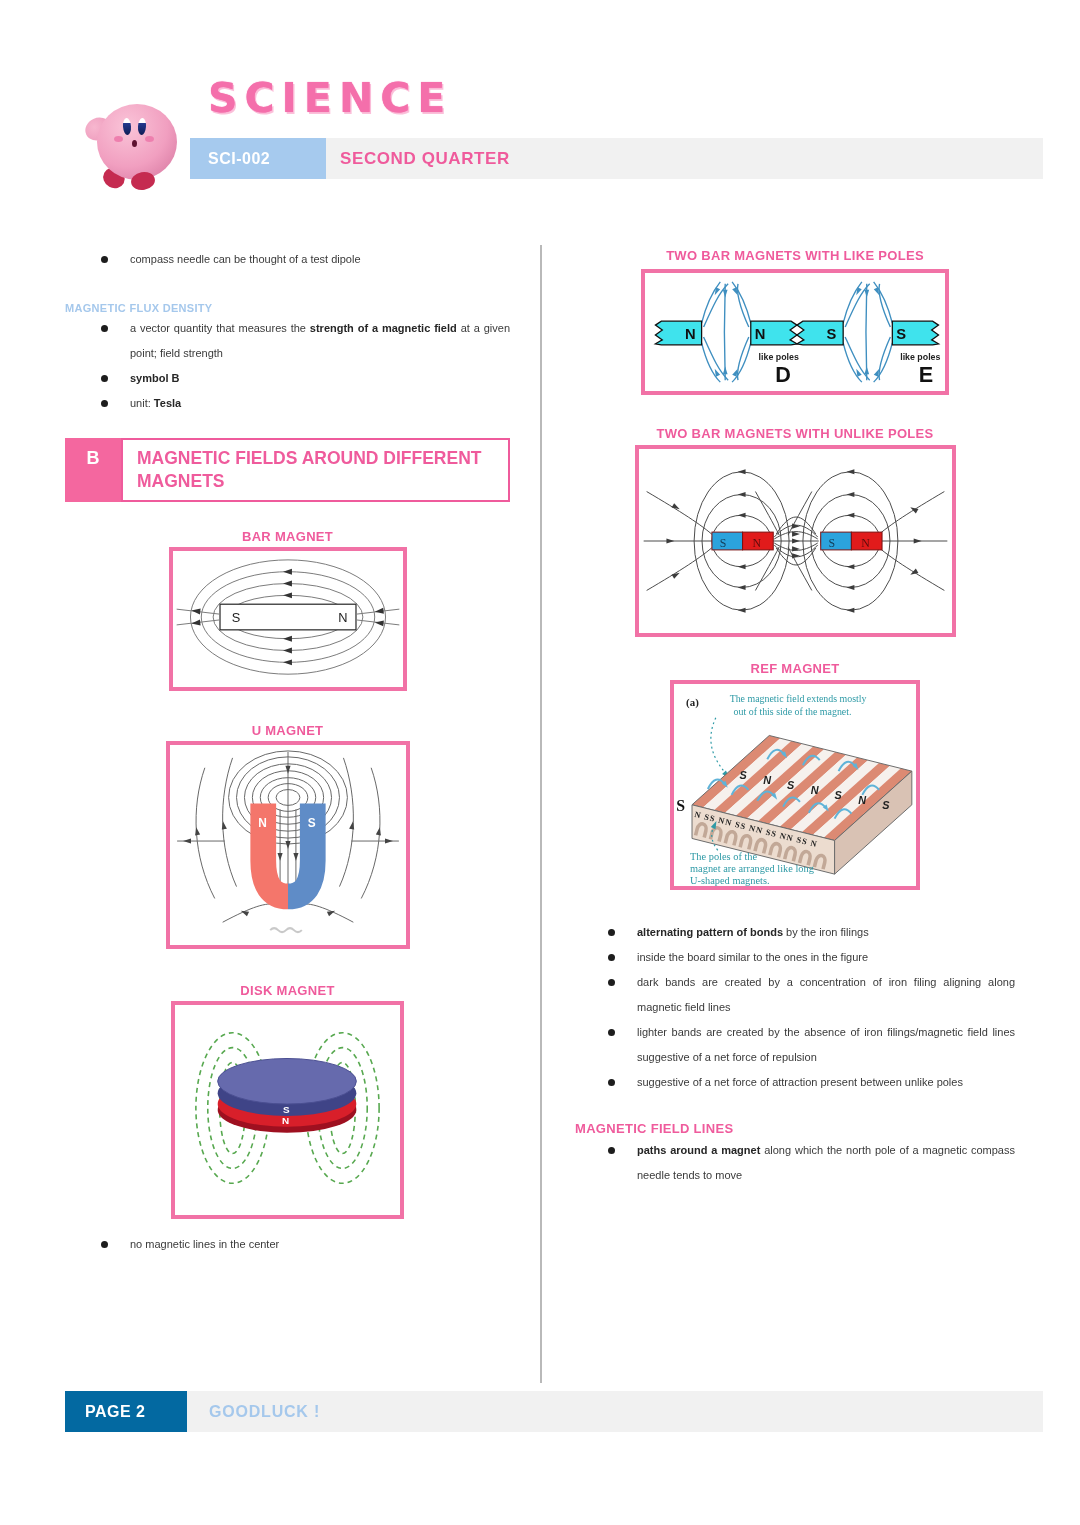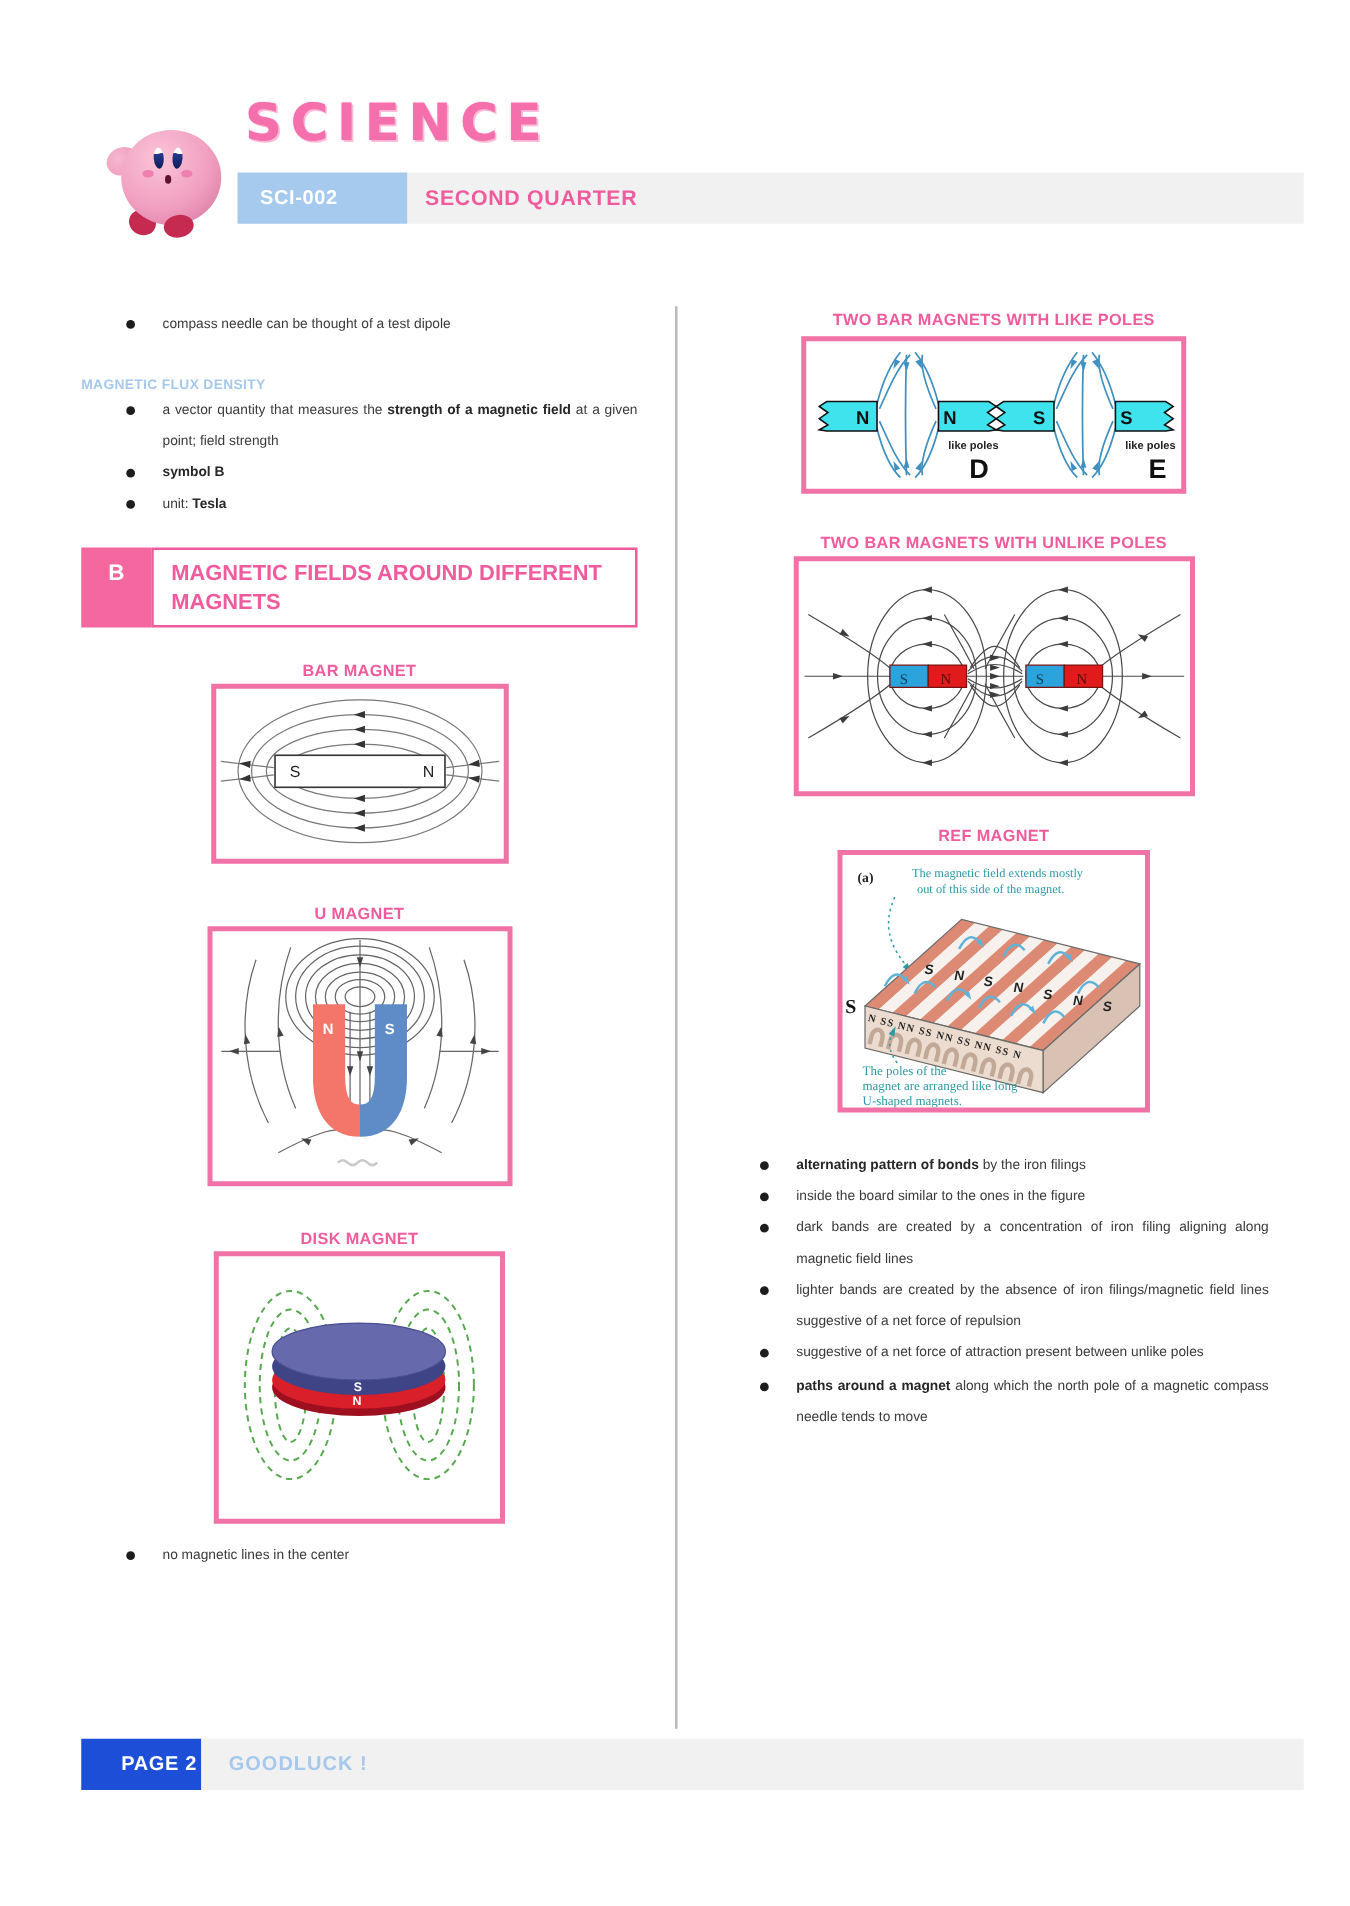--- a/index.html
+++ b/index.html
@@ -27,7 +27,7 @@
   .kirby .blush.b1{left:31px;} .kirby .blush.b2{left:62px;}
   .kirby .mouth{position:absolute;left:49px;top:48px;width:5px;height:7px;border-radius:50%;background:#5e1230;}
 
-  .title{position:absolute;left:196px;top:74px;font-size:41px;font-weight:800;letter-spacing:7px;
+  .title{position:absolute;left:208px;top:74px;font-size:41px;font-weight:800;letter-spacing:7px;
     color:#f46fab;font-family:"DejaVu Sans",sans-serif;
     text-shadow:0 0 1px #f46fab,1.5px 1.5px 0 #fbc0da;}
   .header-bars{position:absolute;left:190px;top:138px;width:853px;height:41px;display:flex;}

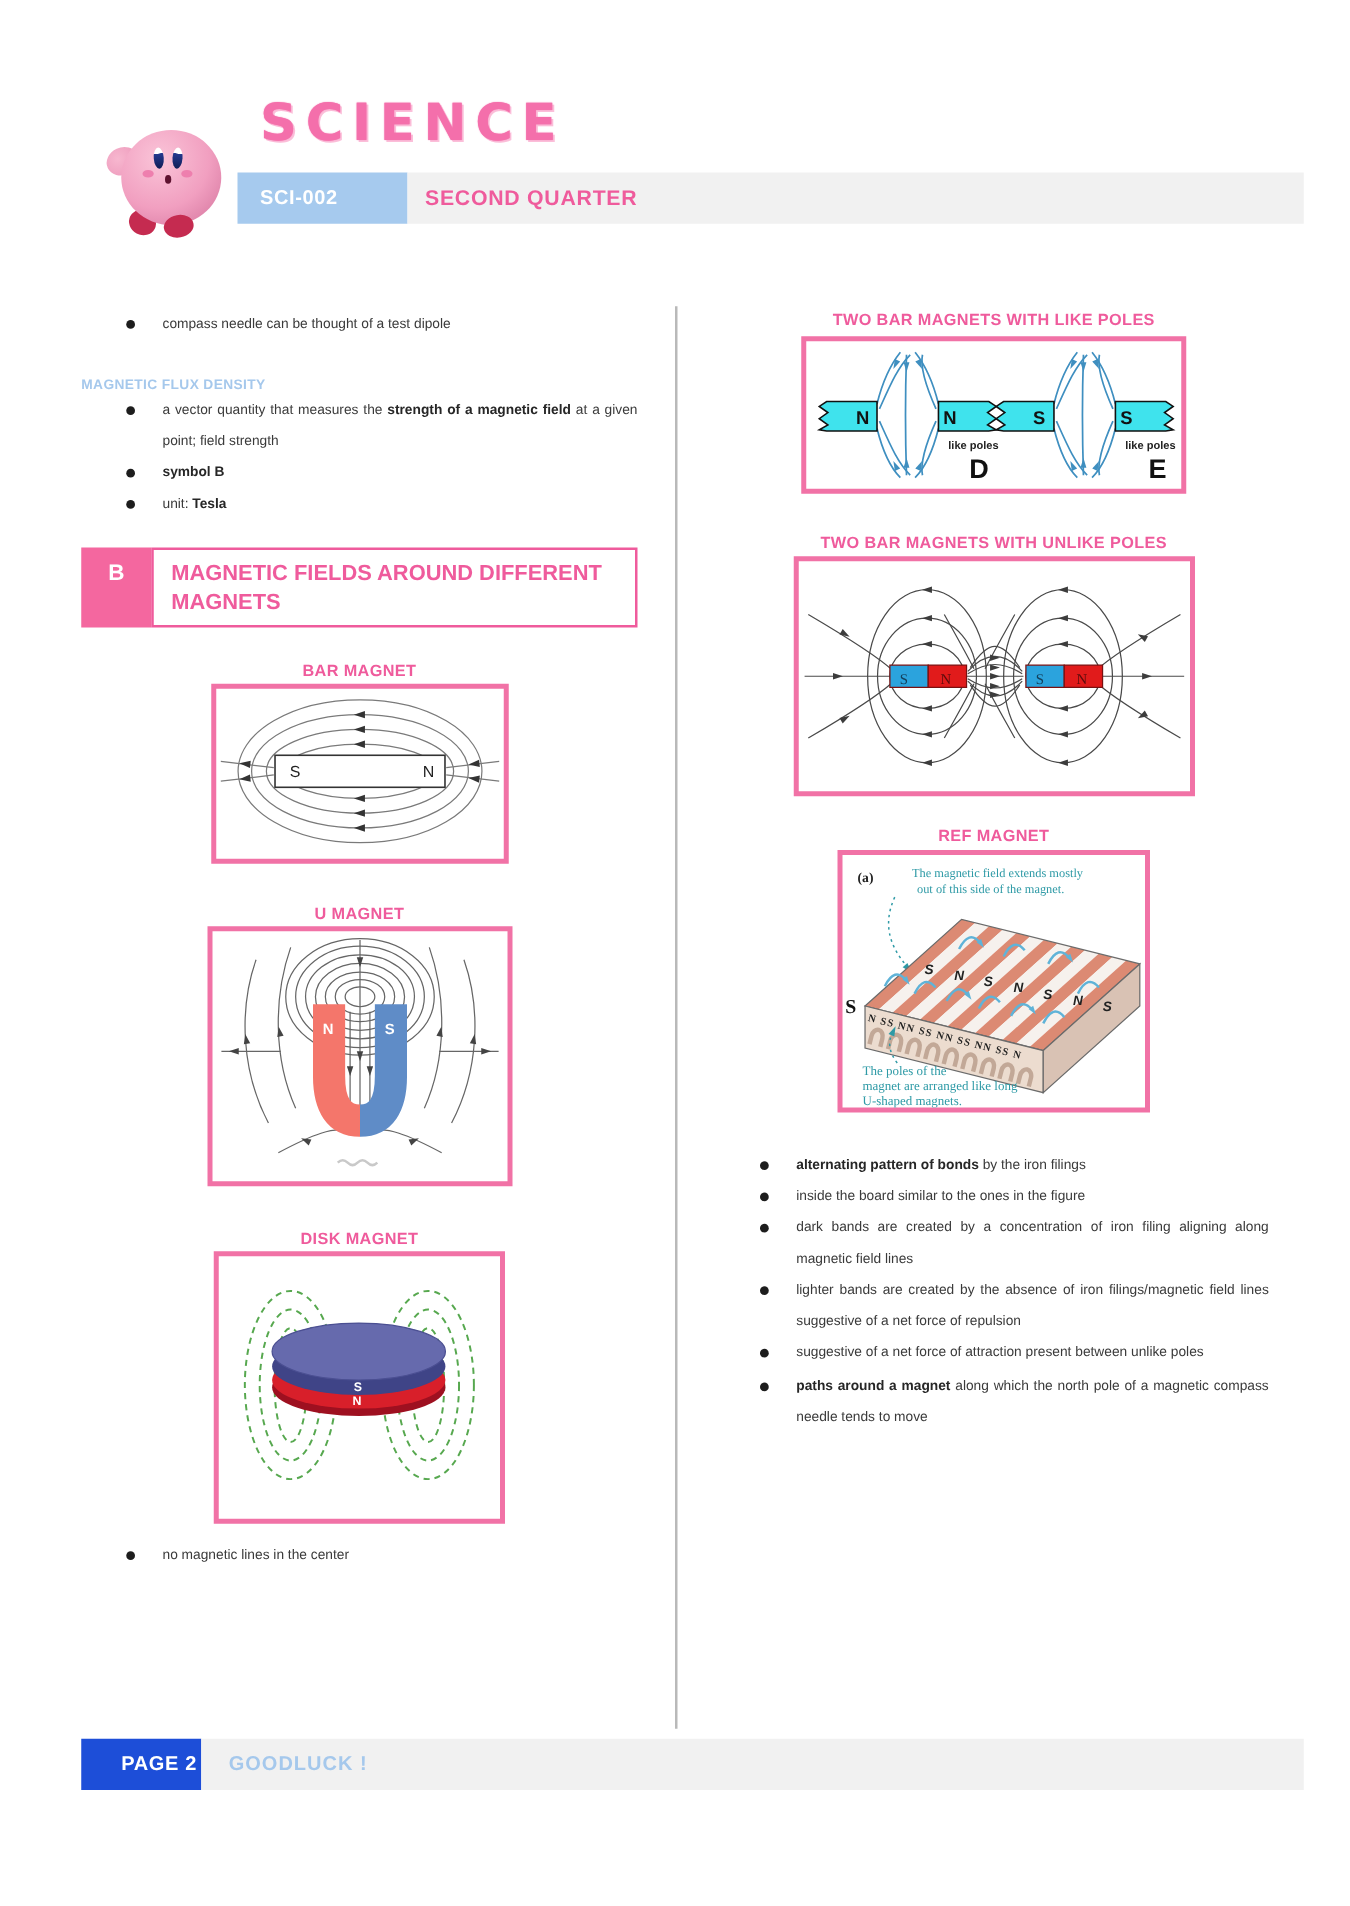--- a/index.html
+++ b/index.html
@@ -431,6 +431,7 @@
       <li><span>suggestive of a net force of attraction present between unlike poles</span><span class="b"></span><span></span></li>
     </ul>
 
+    <div class="h-pink" style="margin-top:26px;">MAGNETIC FIELD LINES</div>
     <ul class="nb" style="margin-top:2px;">
       <li><span></span><span class="b">paths around a magnet</span><span> along which the north pole of a magnetic compass needle tends to move</span></li>
     </ul>

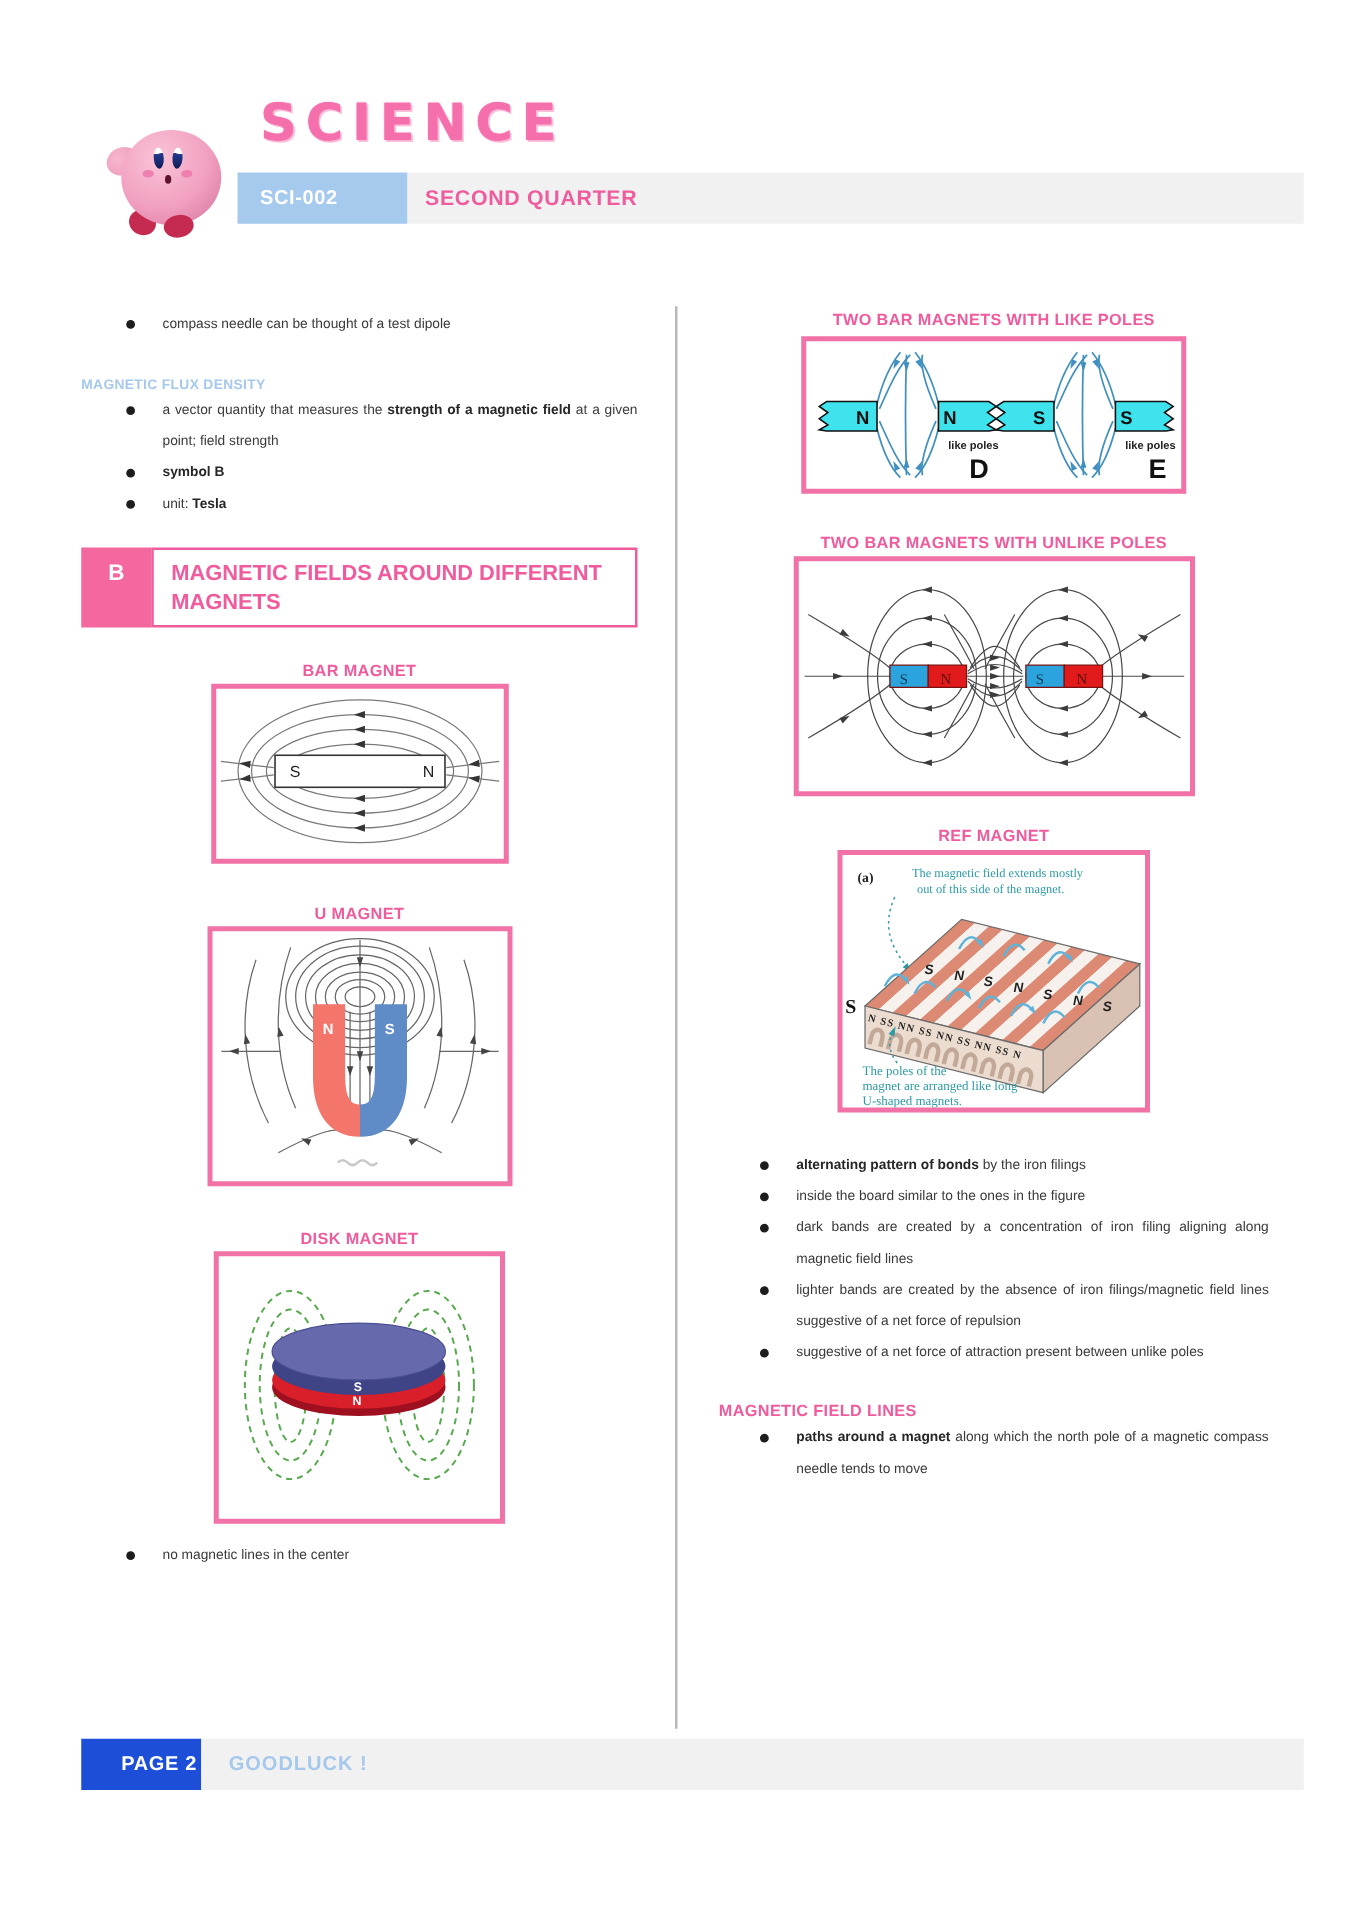--- a/index.html
+++ b/index.html
@@ -68,8 +68,8 @@
 
   
   .footer{position:absolute;left:65px;top:1391px;width:978px;height:41px;display:flex;}
-  .page-box{width:96px;background:#1d4ed8;color:#fff;font-weight:700;font-size:16px;
-    display:flex;align-items:center;padding-left:32px;letter-spacing:.5px;}
+  .page-box{width:122px;background:#0369a1;color:#fff;font-weight:700;font-size:16px;
+    display:flex;align-items:center;padding-left:20px;letter-spacing:.5px;}
   .msg-bar{flex:1;background:var(--bar-gray);color:var(--accent-light-blue);font-weight:700;
     font-size:16px;display:flex;align-items:center;padding-left:22px;letter-spacing:.8px;}
 

